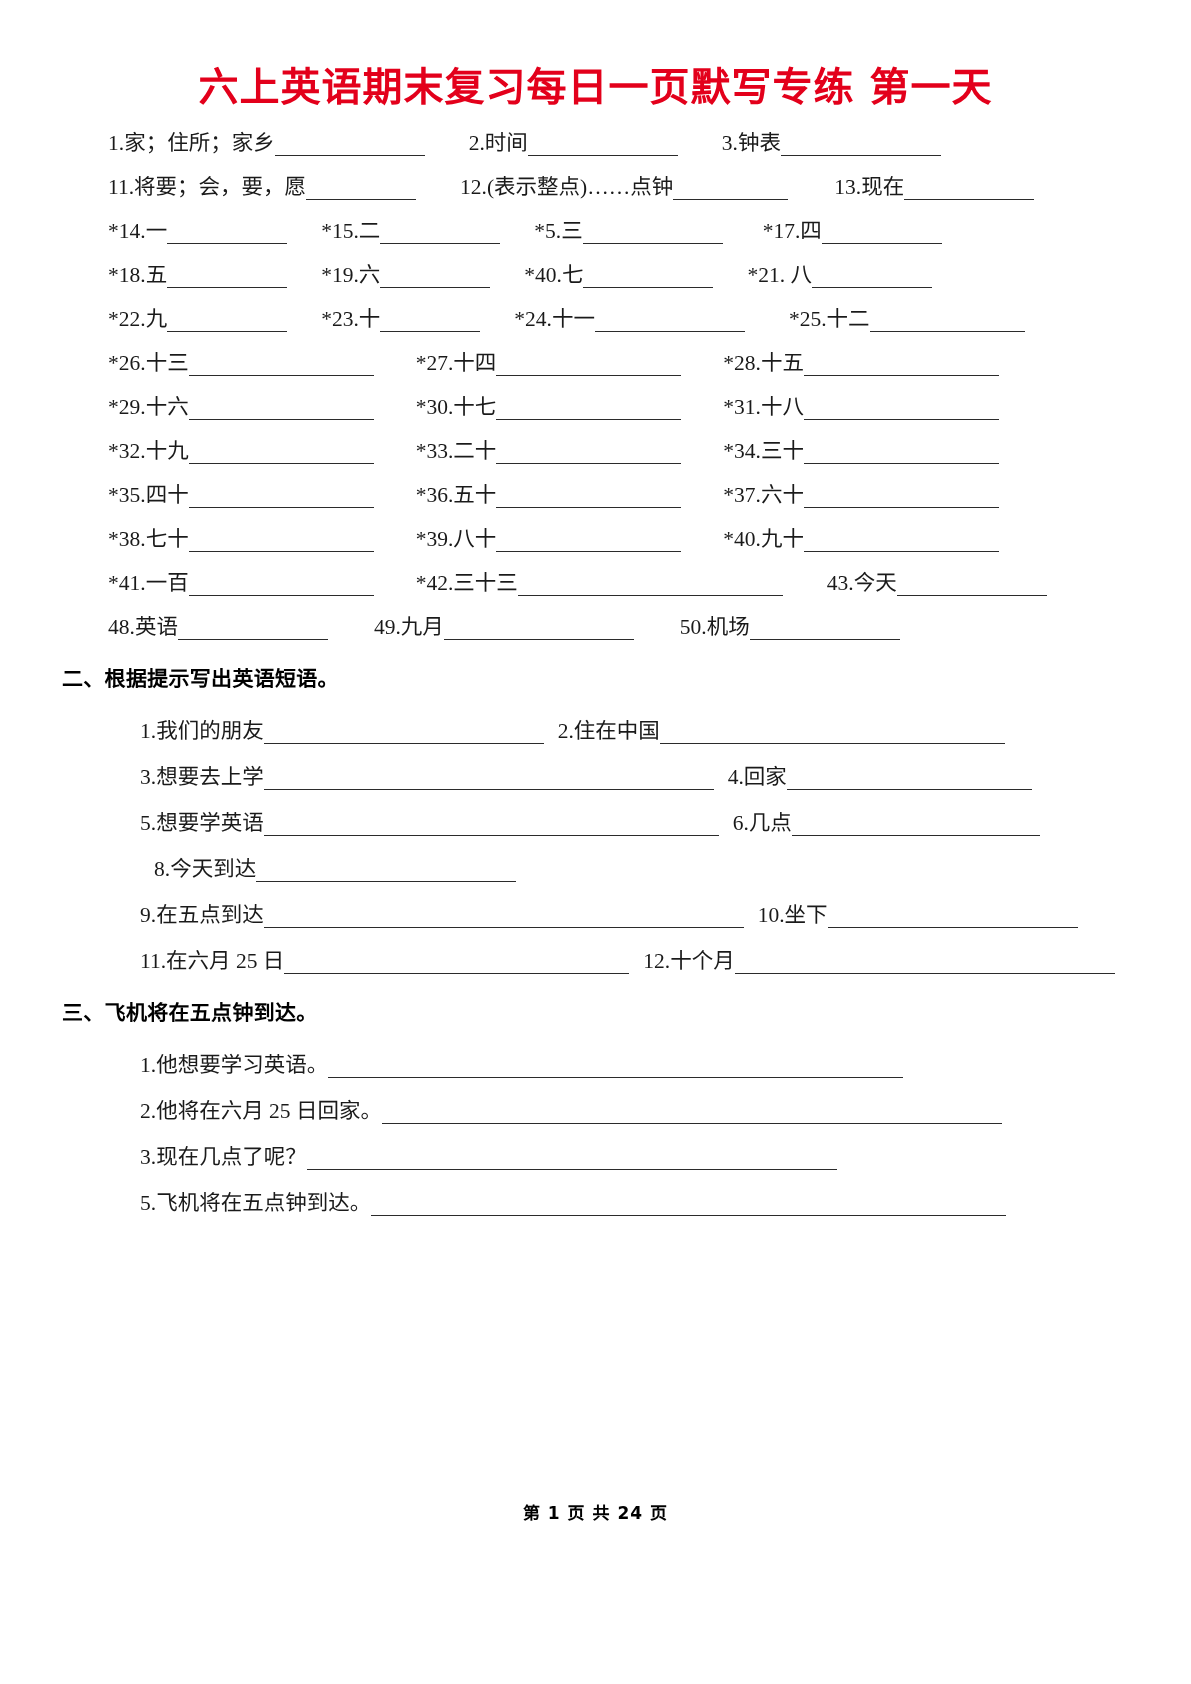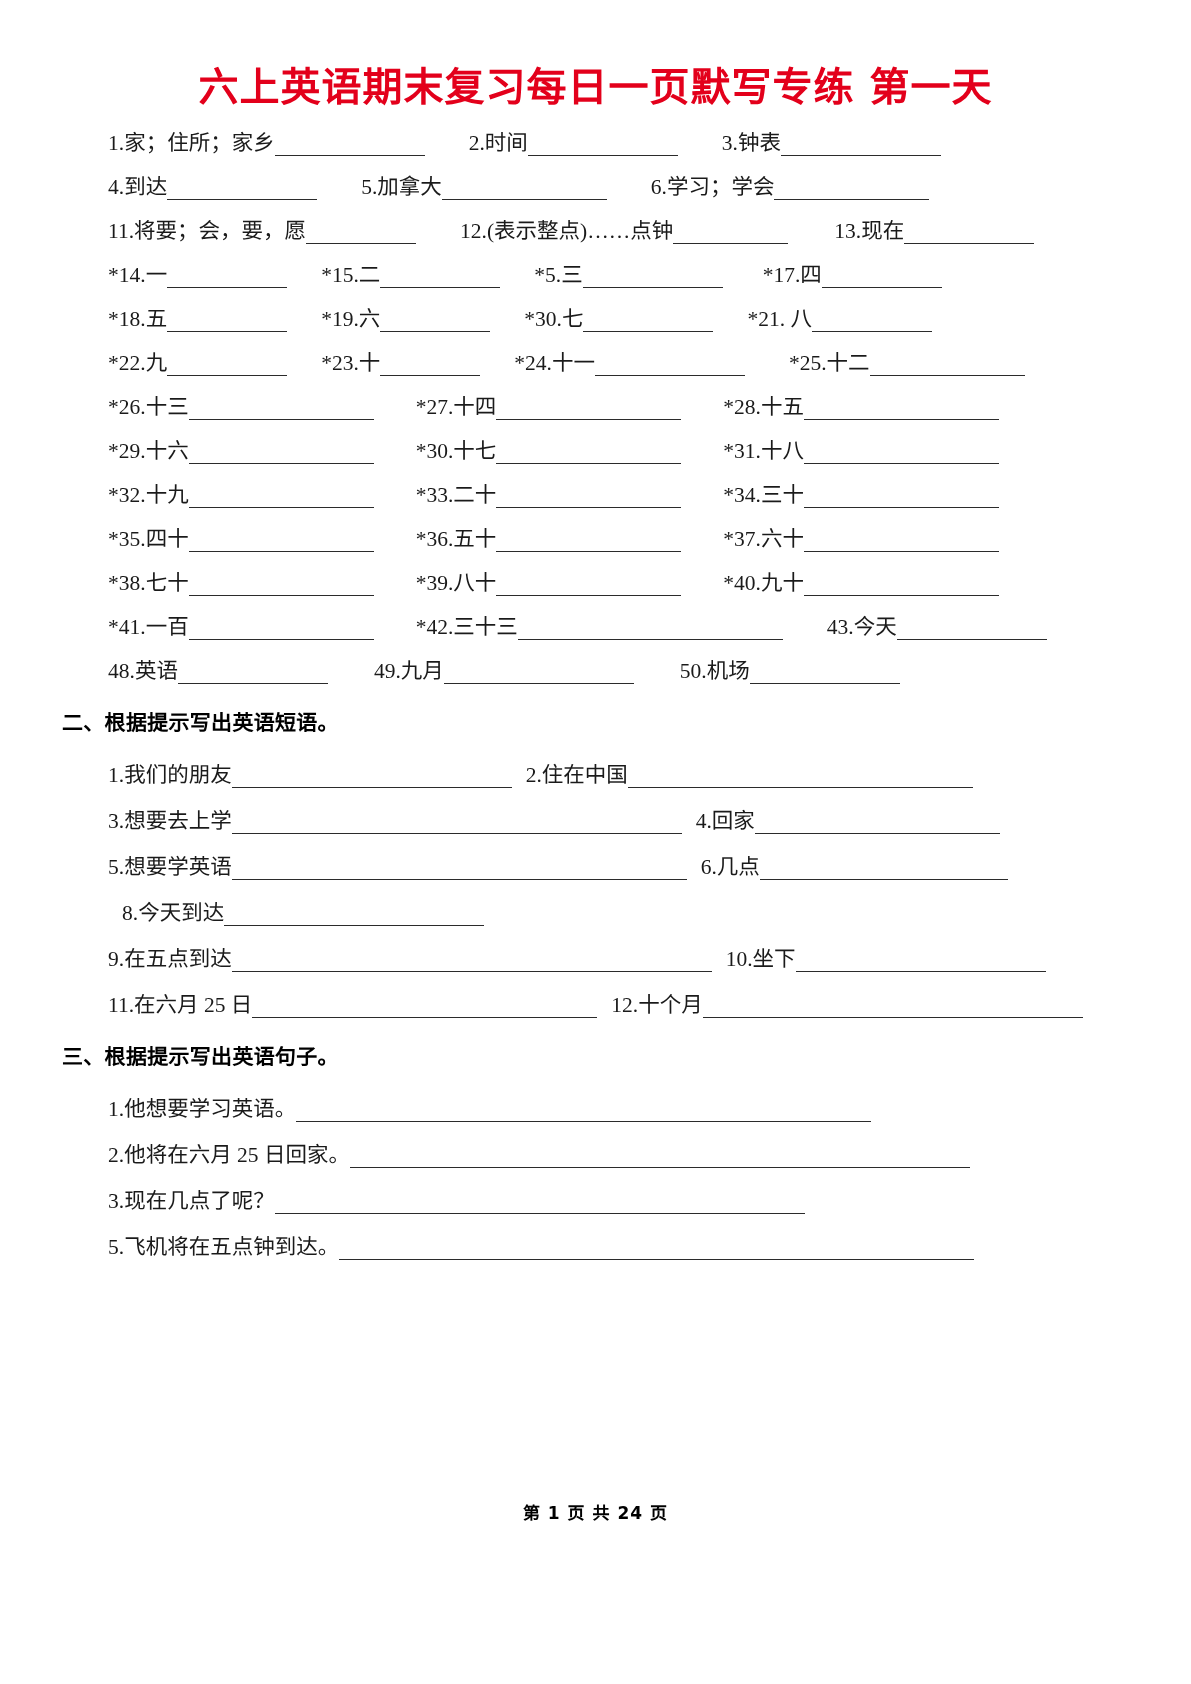--- a/index.html
+++ b/index.html
@@ -116,22 +116,6 @@
             </div>
             <div class="row">
               <span class="cell">
-                <span class="lbl">4.到达</span>
-                <span class="blank" style="width: 150px;"></span>
-              </span>
-              <span class="gap" style="width: 44px;"></span>
-              <span class="cell">
-                <span class="lbl">5.加拿大</span>
-                <span class="blank" style="width: 165px;"></span>
-              </span>
-              <span class="gap" style="width: 44px;"></span>
-              <span class="cell">
-                <span class="lbl">6.学习；学会</span>
-                <span class="blank" style="width: 155px;"></span>
-              </span>
-            </div>
-            <div class="row">
-              <span class="cell">
                 <span class="lbl">11.将要；会，要，愿</span>
                 <span class="blank" style="width: 110px;"></span>
               </span>

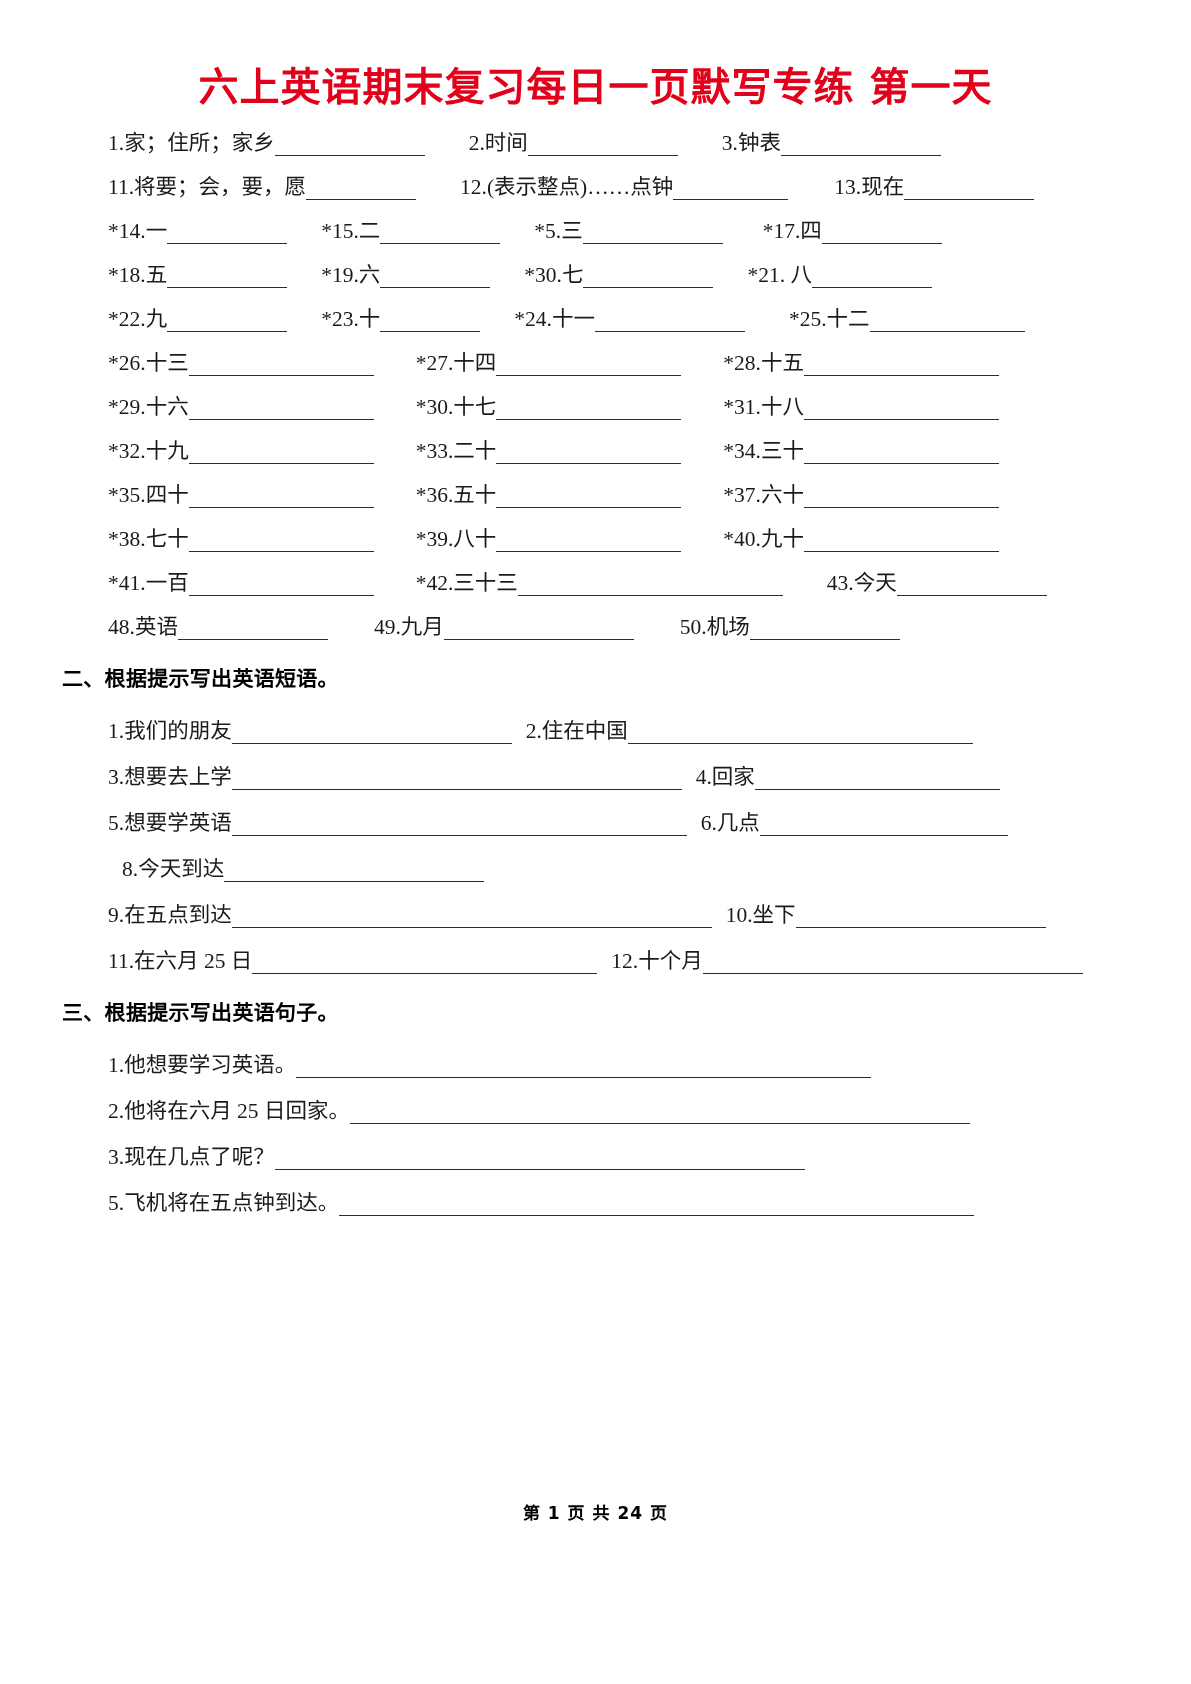--- a/index.html
+++ b/index.html
@@ -163,7 +163,7 @@
               </span>
               <span class="gap" style="width: 34px;"></span>
               <span class="cell">
-                <span class="lbl">*30.七</span>
+                <span class="lbl">*40.七</span>
                 <span class="blank" style="width: 130px;"></span>
               </span>
               <span class="gap" style="width: 34px;"></span>

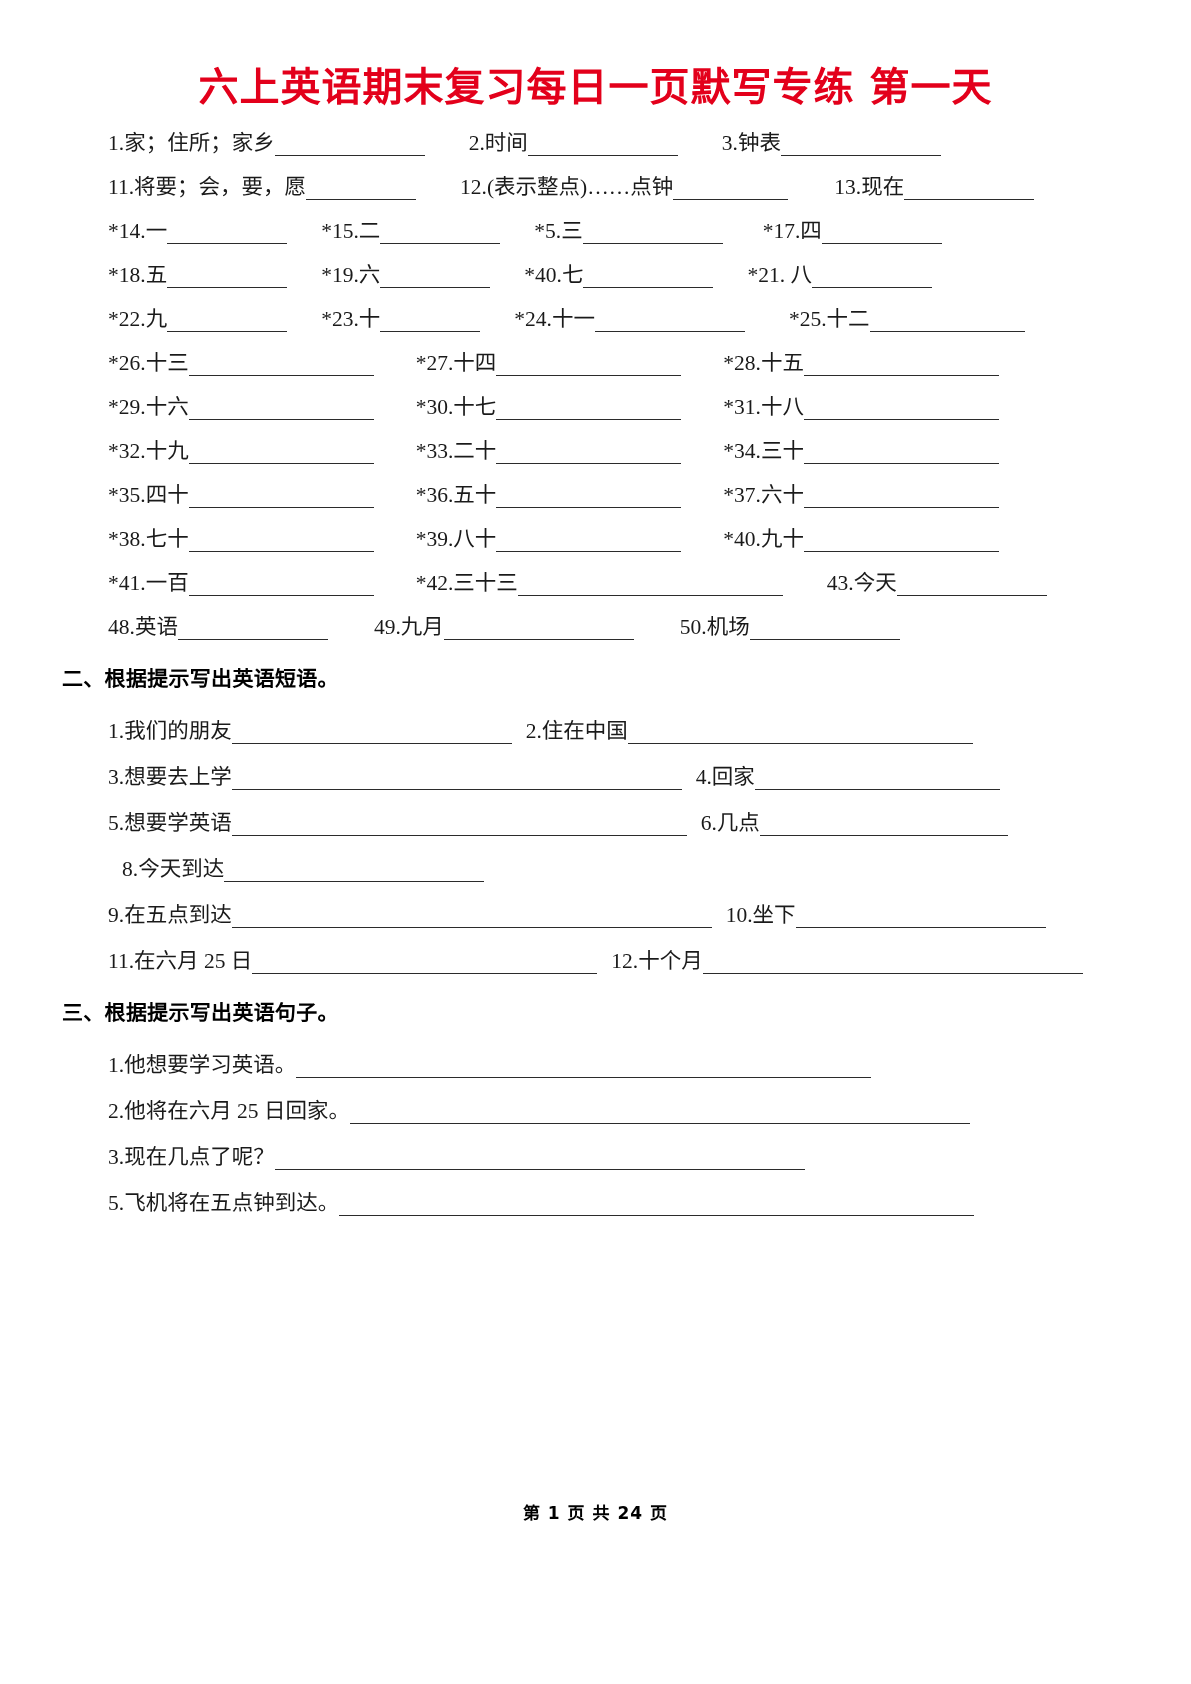--- a/index.html
+++ b/index.html
@@ -56,6 +56,7 @@
   }
   .sec2 .row, .sec3 .row {
     height: 46px;
+    margin-left: 32px;
   }
   .cell {
     display: flex;

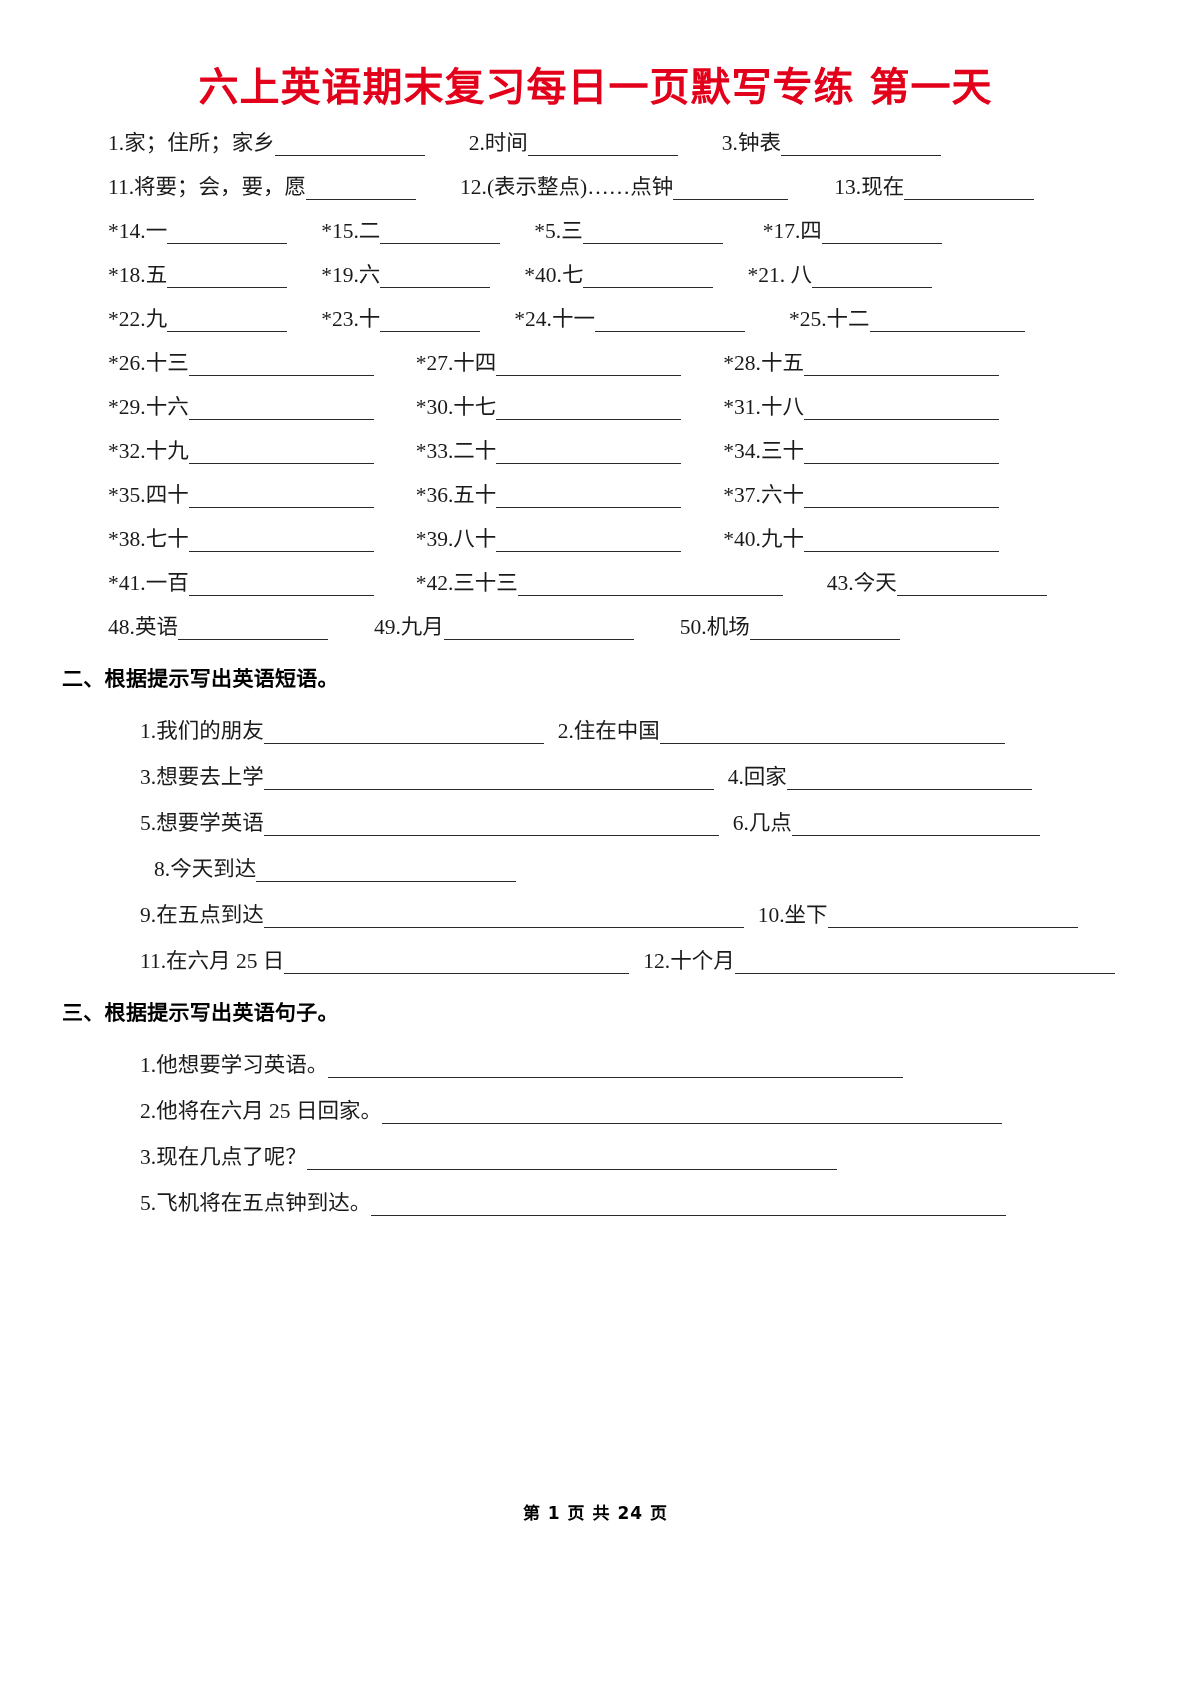--- a/index.html
+++ b/index.html
@@ -376,7 +376,7 @@
           </div>
         </div>
         <div class="section sec3">
-          <div class="section-head">三、根据提示写出英语句子。</div>
+          <div class="section-head">三、飞机将在五点钟到达。</div>
           <div class="rows">
             <div class="row">
               <span class="cell">

